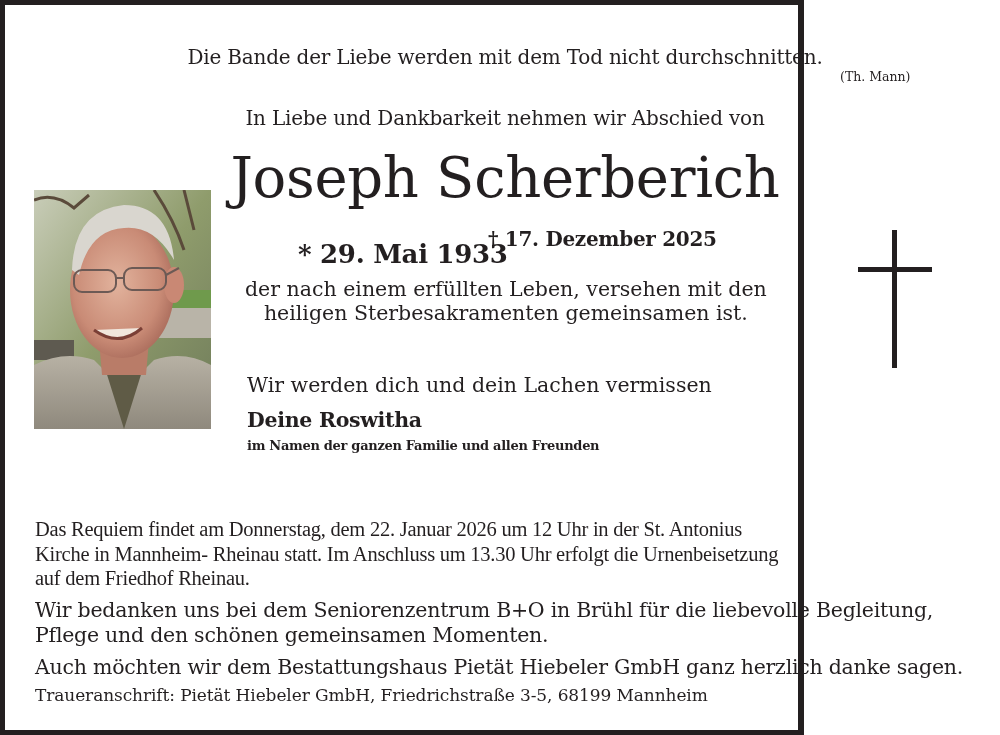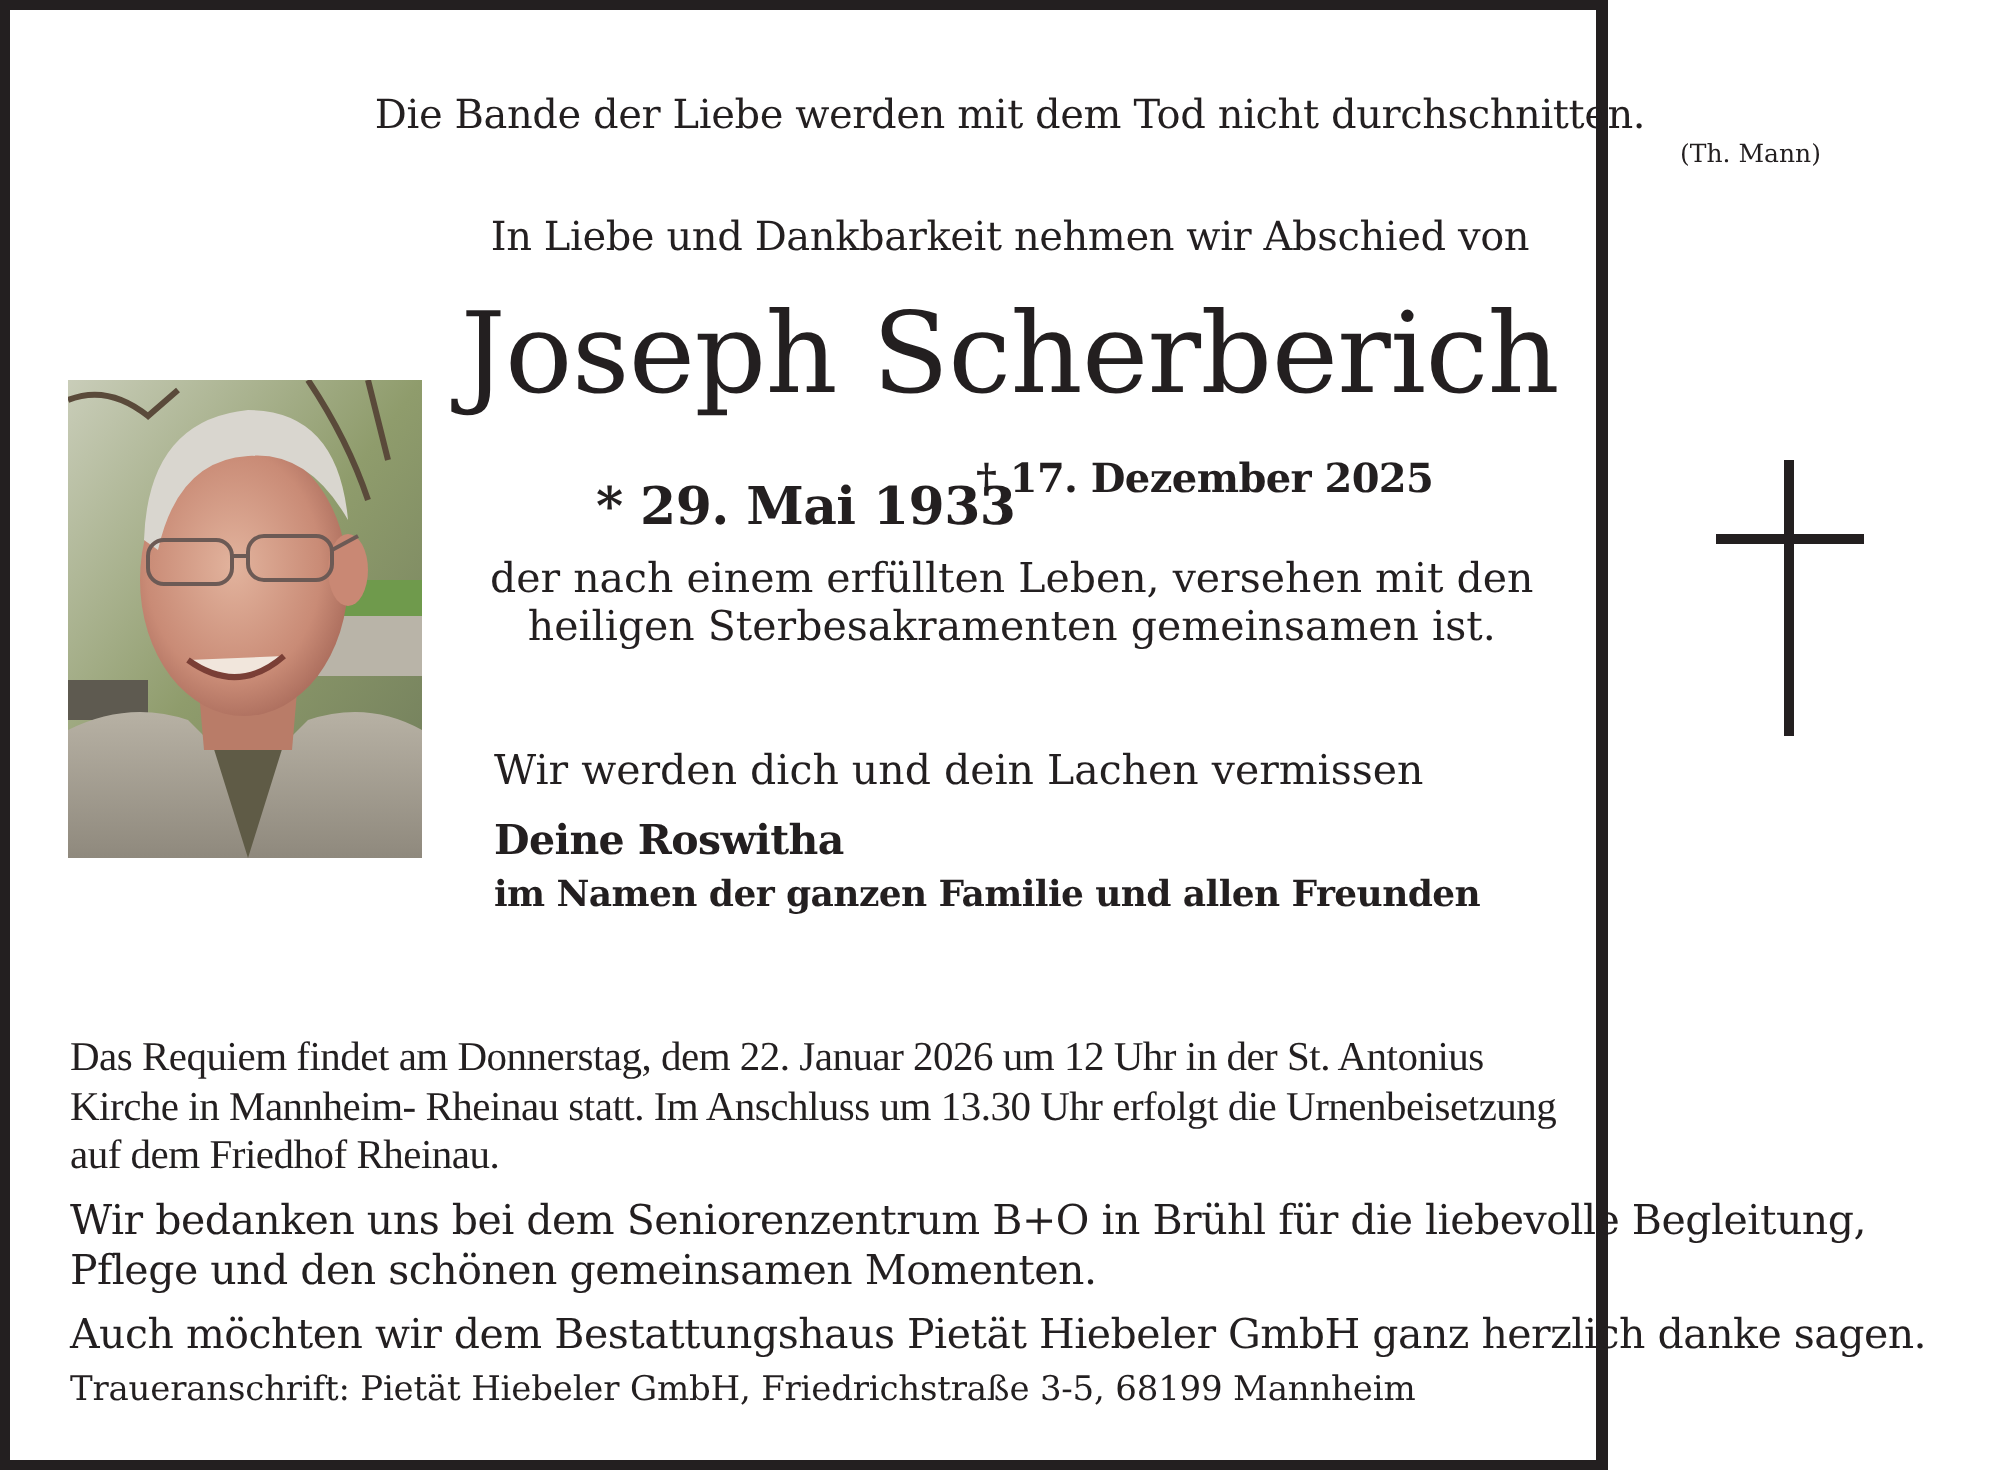--- a/index.html
+++ b/index.html
@@ -31,7 +31,7 @@
     .after-life { top: 272px; text-align: center; }
     .miss { left: 242px; top: 370px; font-size: 20.5px; }
     .signed-1 { left: 242px; top: 405px; font-size: 20.5px; font-weight: bold; letter-spacing: -0.3px; }
-    .signed-2 { left: 242px; top: 434px; font-size: 18px; font-weight: bold; letter-spacing: -0.3px; }
+    .signed-2 { left: 242px; top: 434px; font-size: 13px; font-weight: bold; letter-spacing: -0.3px; }
 
     .para { left: 30px; font-size: 20.5px; line-height: 24.5px; letter-spacing: -0.25px; }
     .p1 { top: 512px; font-family: Liberation Serif, serif; }

